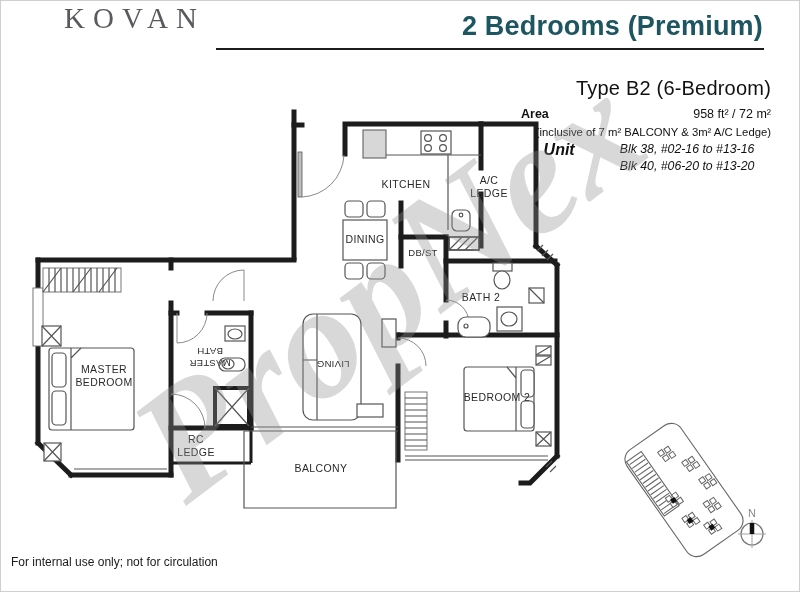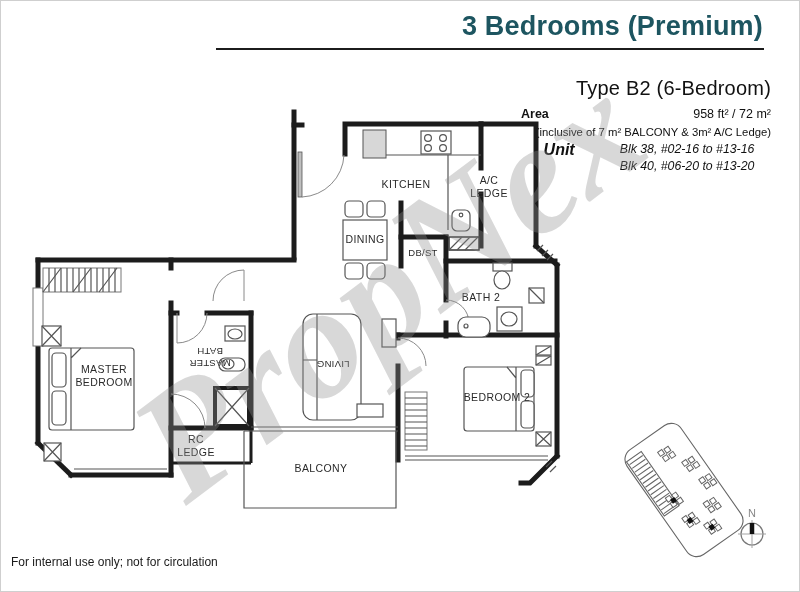--- a/index.html
+++ b/index.html
@@ -54,6 +54,7 @@
 <div class="page">
 
   <div class="logo">
+    <div class="l1">KOVAN</div>
   </div>
   <div class="page-title">3 Bedrooms (Premium)</div>
   <div class="header-rule"></div>

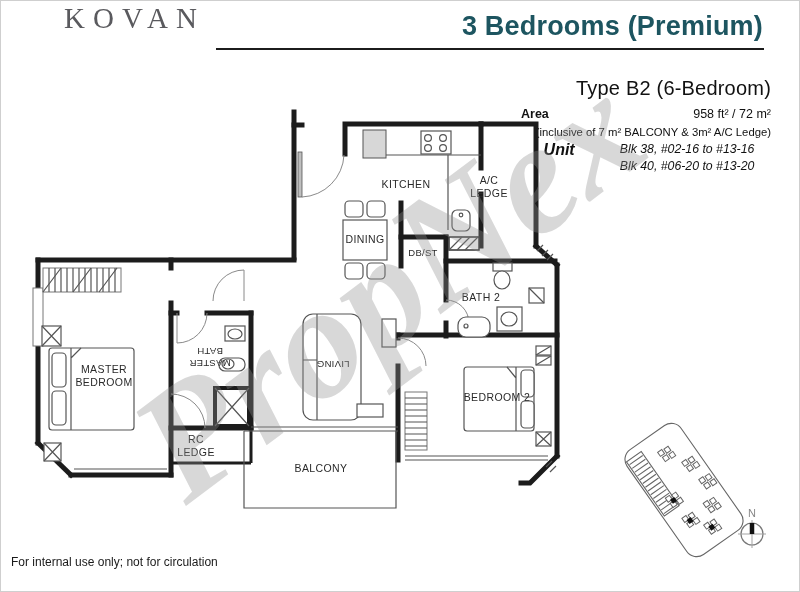--- a/index.html
+++ b/index.html
@@ -56,7 +56,7 @@
   <div class="logo">
     <div class="l1">KOVAN</div>
   </div>
-  <div class="page-title">3 Bedrooms (Premium)</div>
+  <div class="page-title">2 Bedrooms (Premium)</div>
   <div class="header-rule"></div>
 
   <div class="info">

